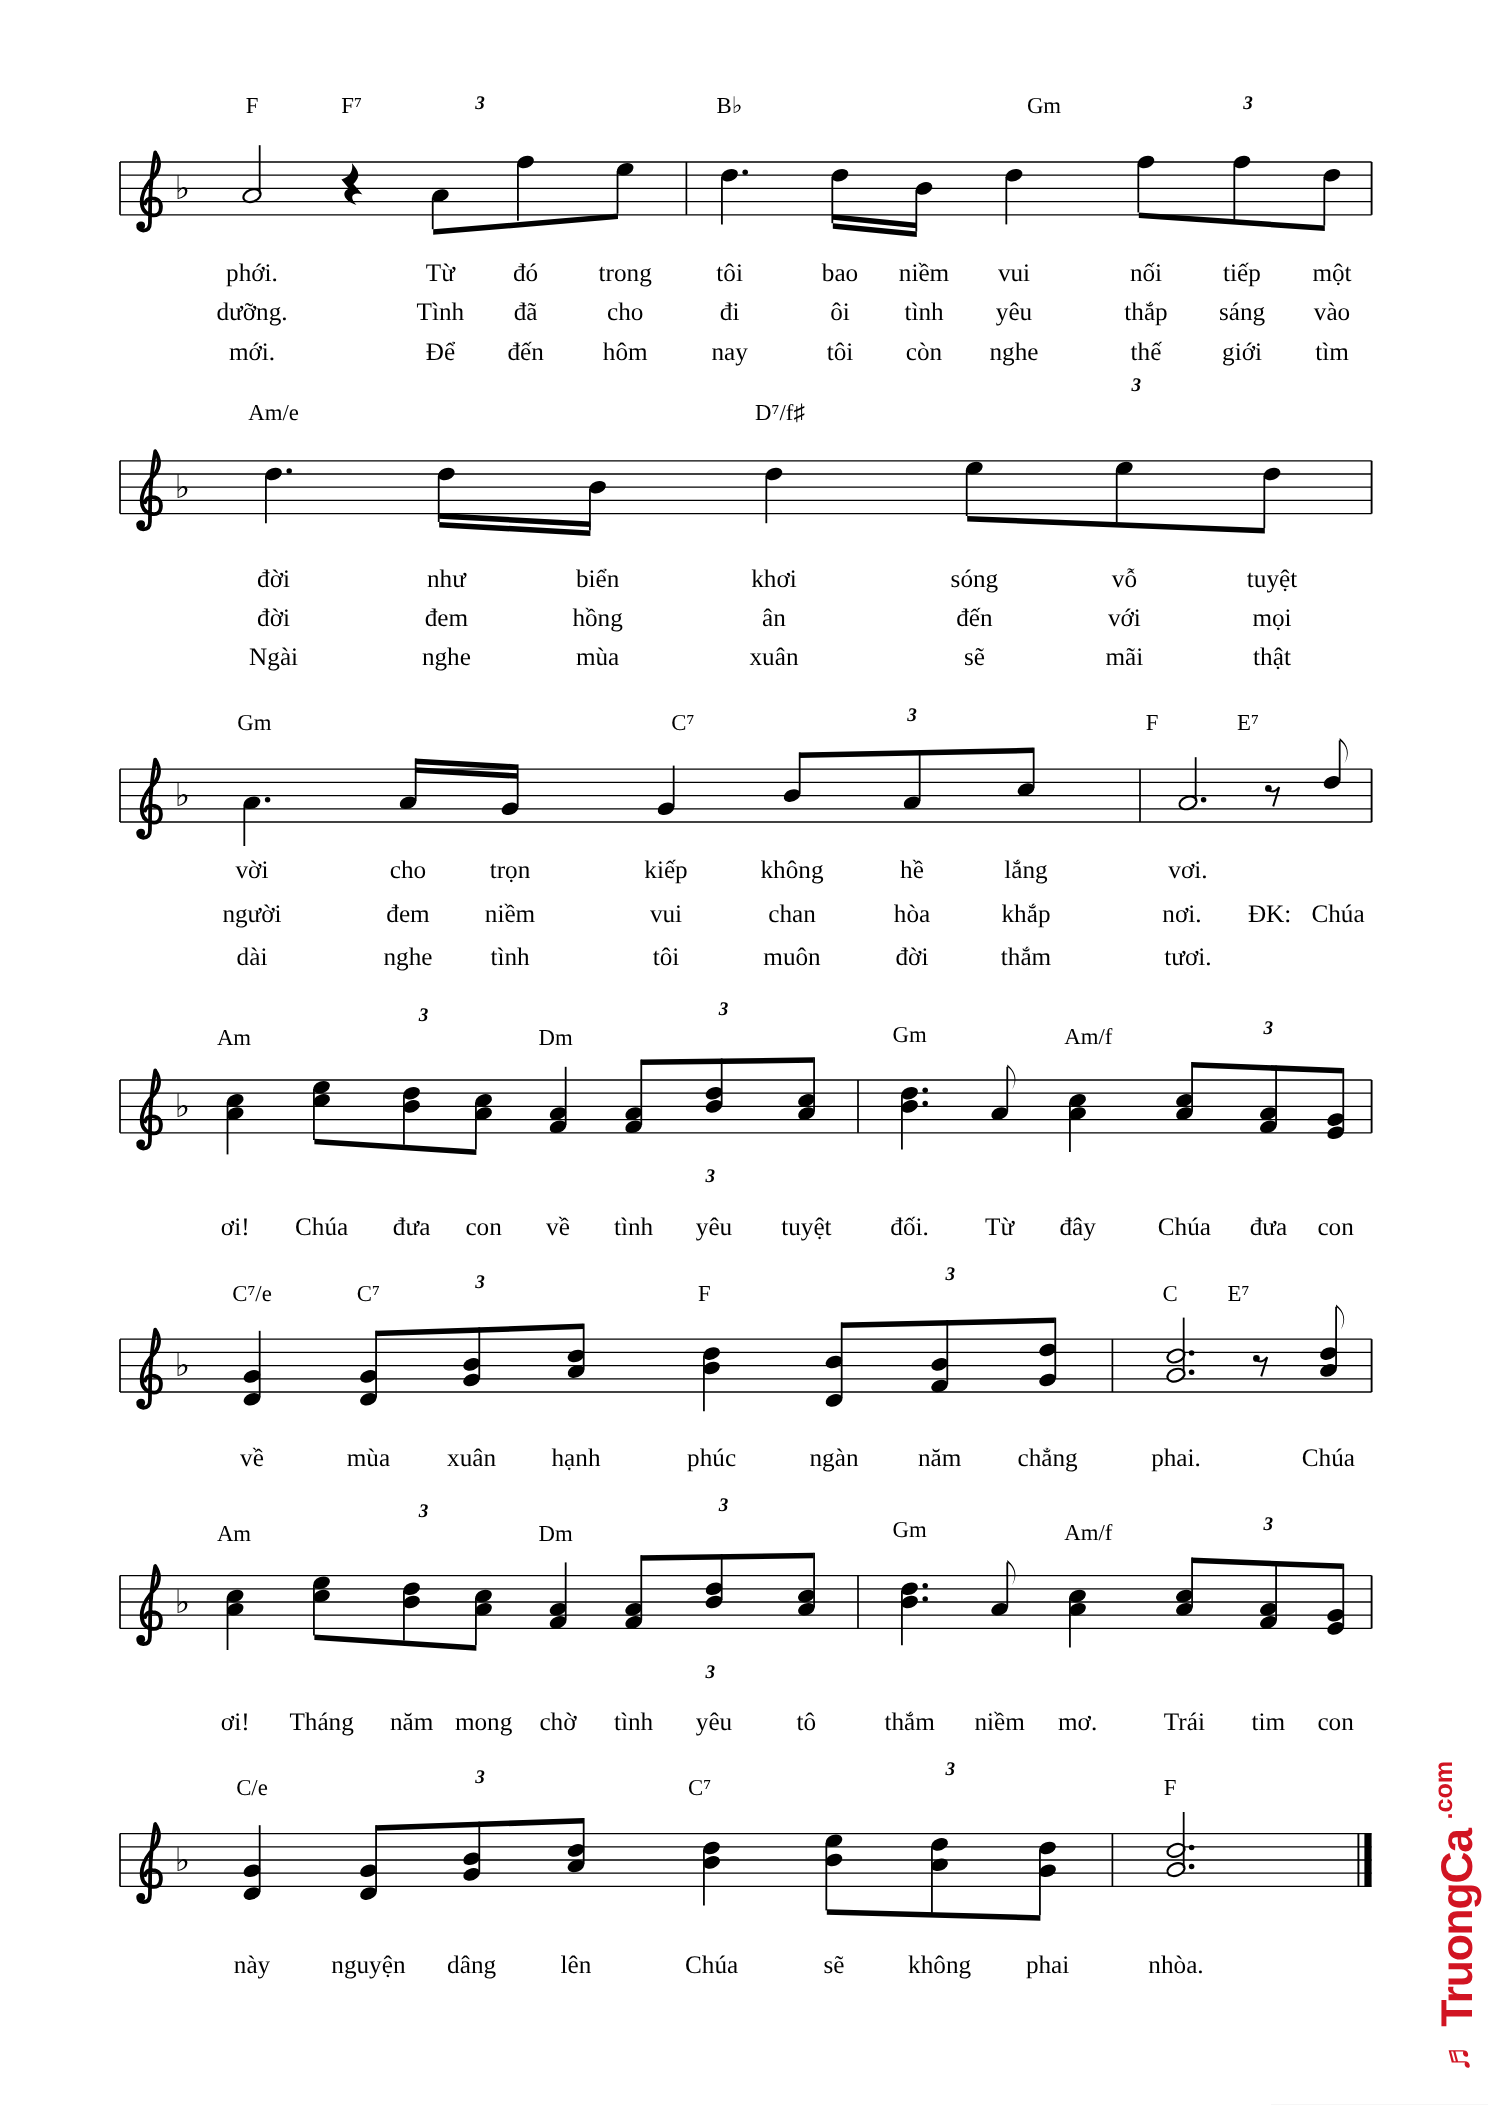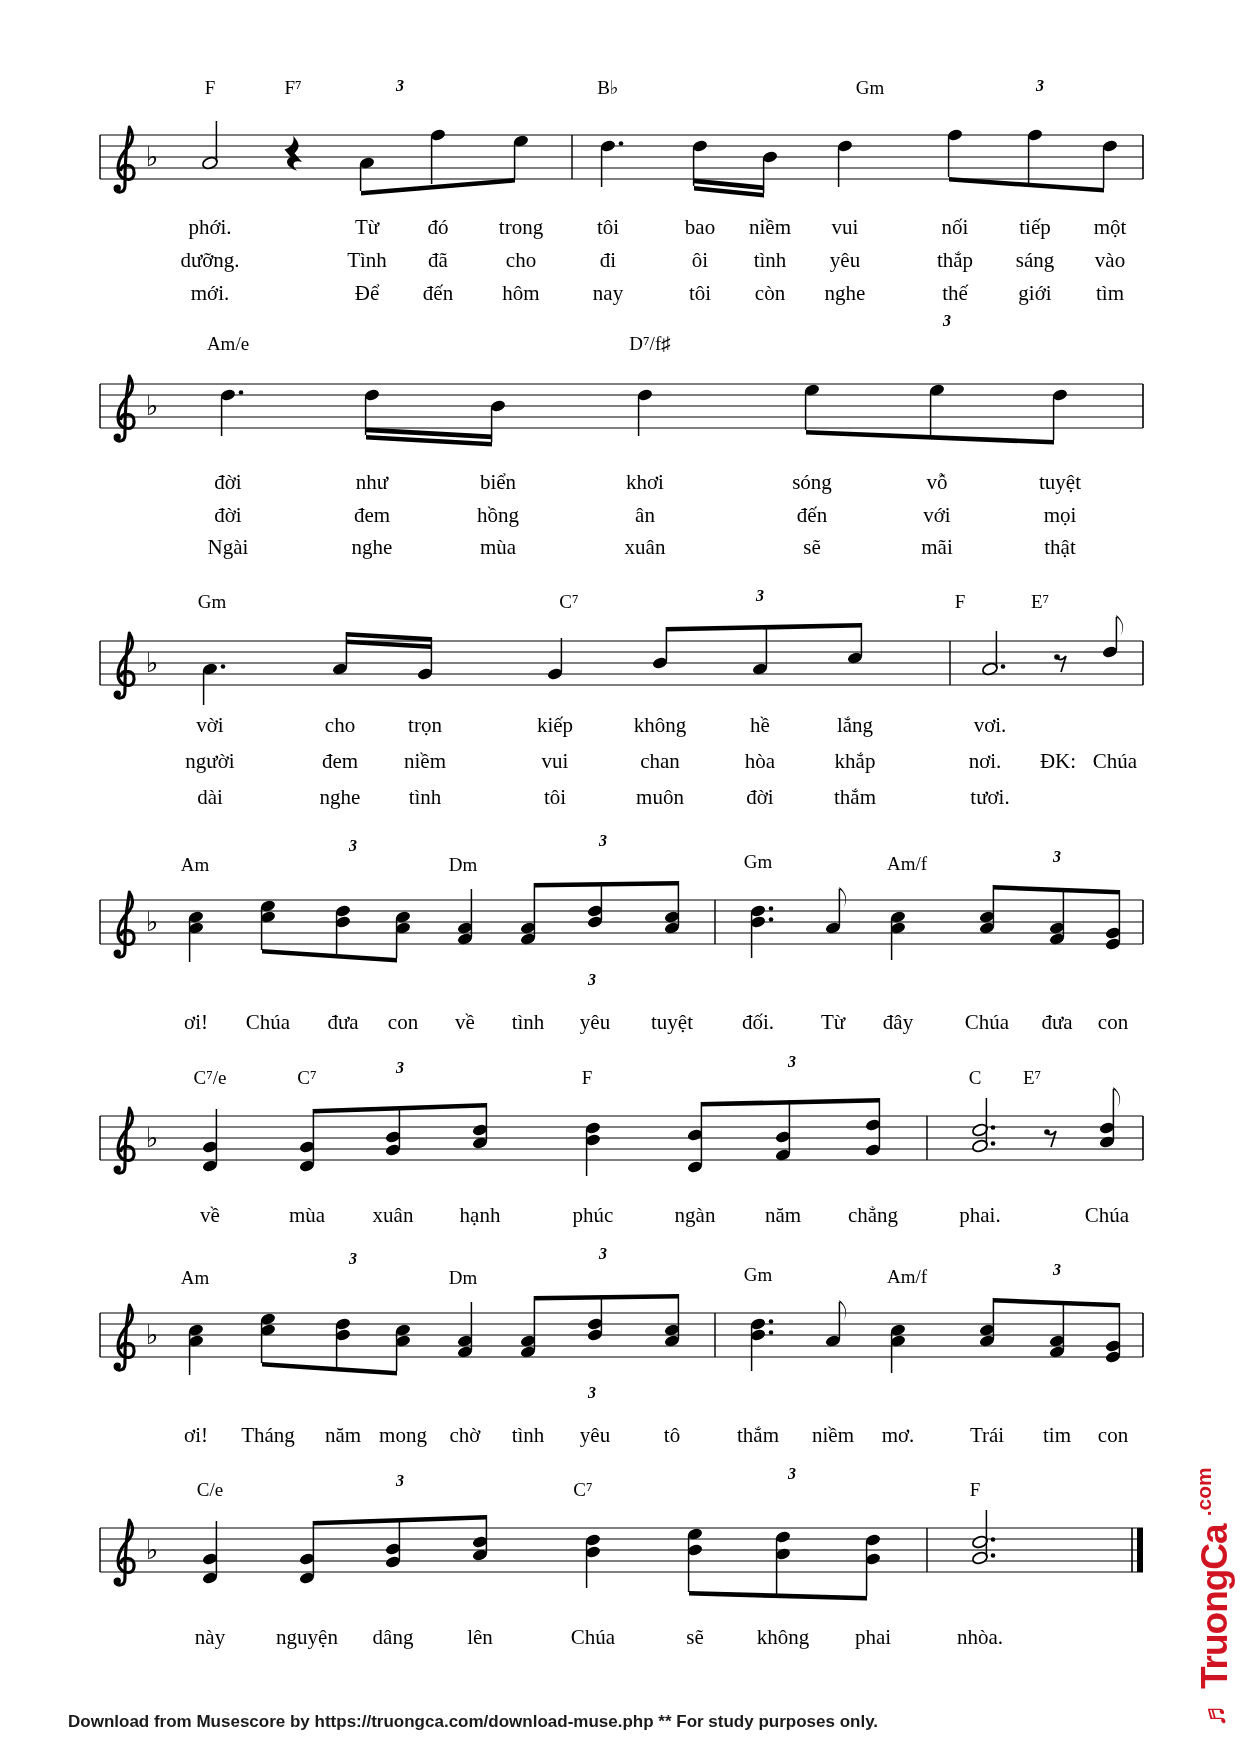--- a/index.html
+++ b/index.html
@@ -673,7 +673,6 @@
       </g>
     </svg>
 
-  <div id="footer">Download from Musescore by https://truongca.com/download-muse.php ** For study purposes only.</div>
 
   <div id="watermark" style="color: rgb(209, 20, 34);">
     <span class="wm-icon">♬</span>

